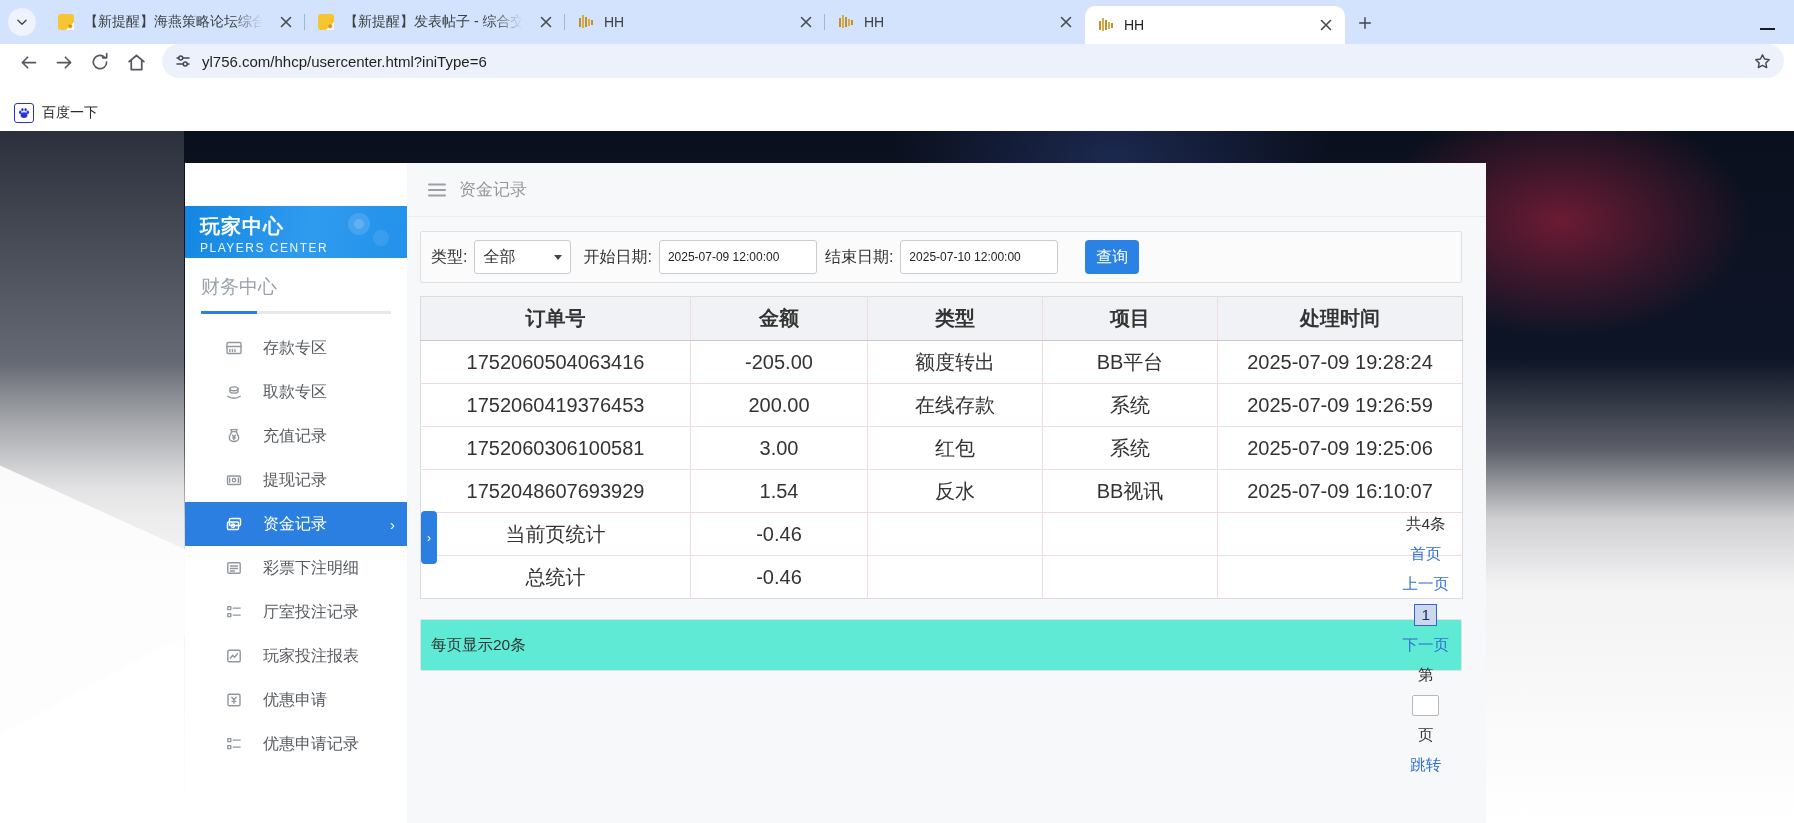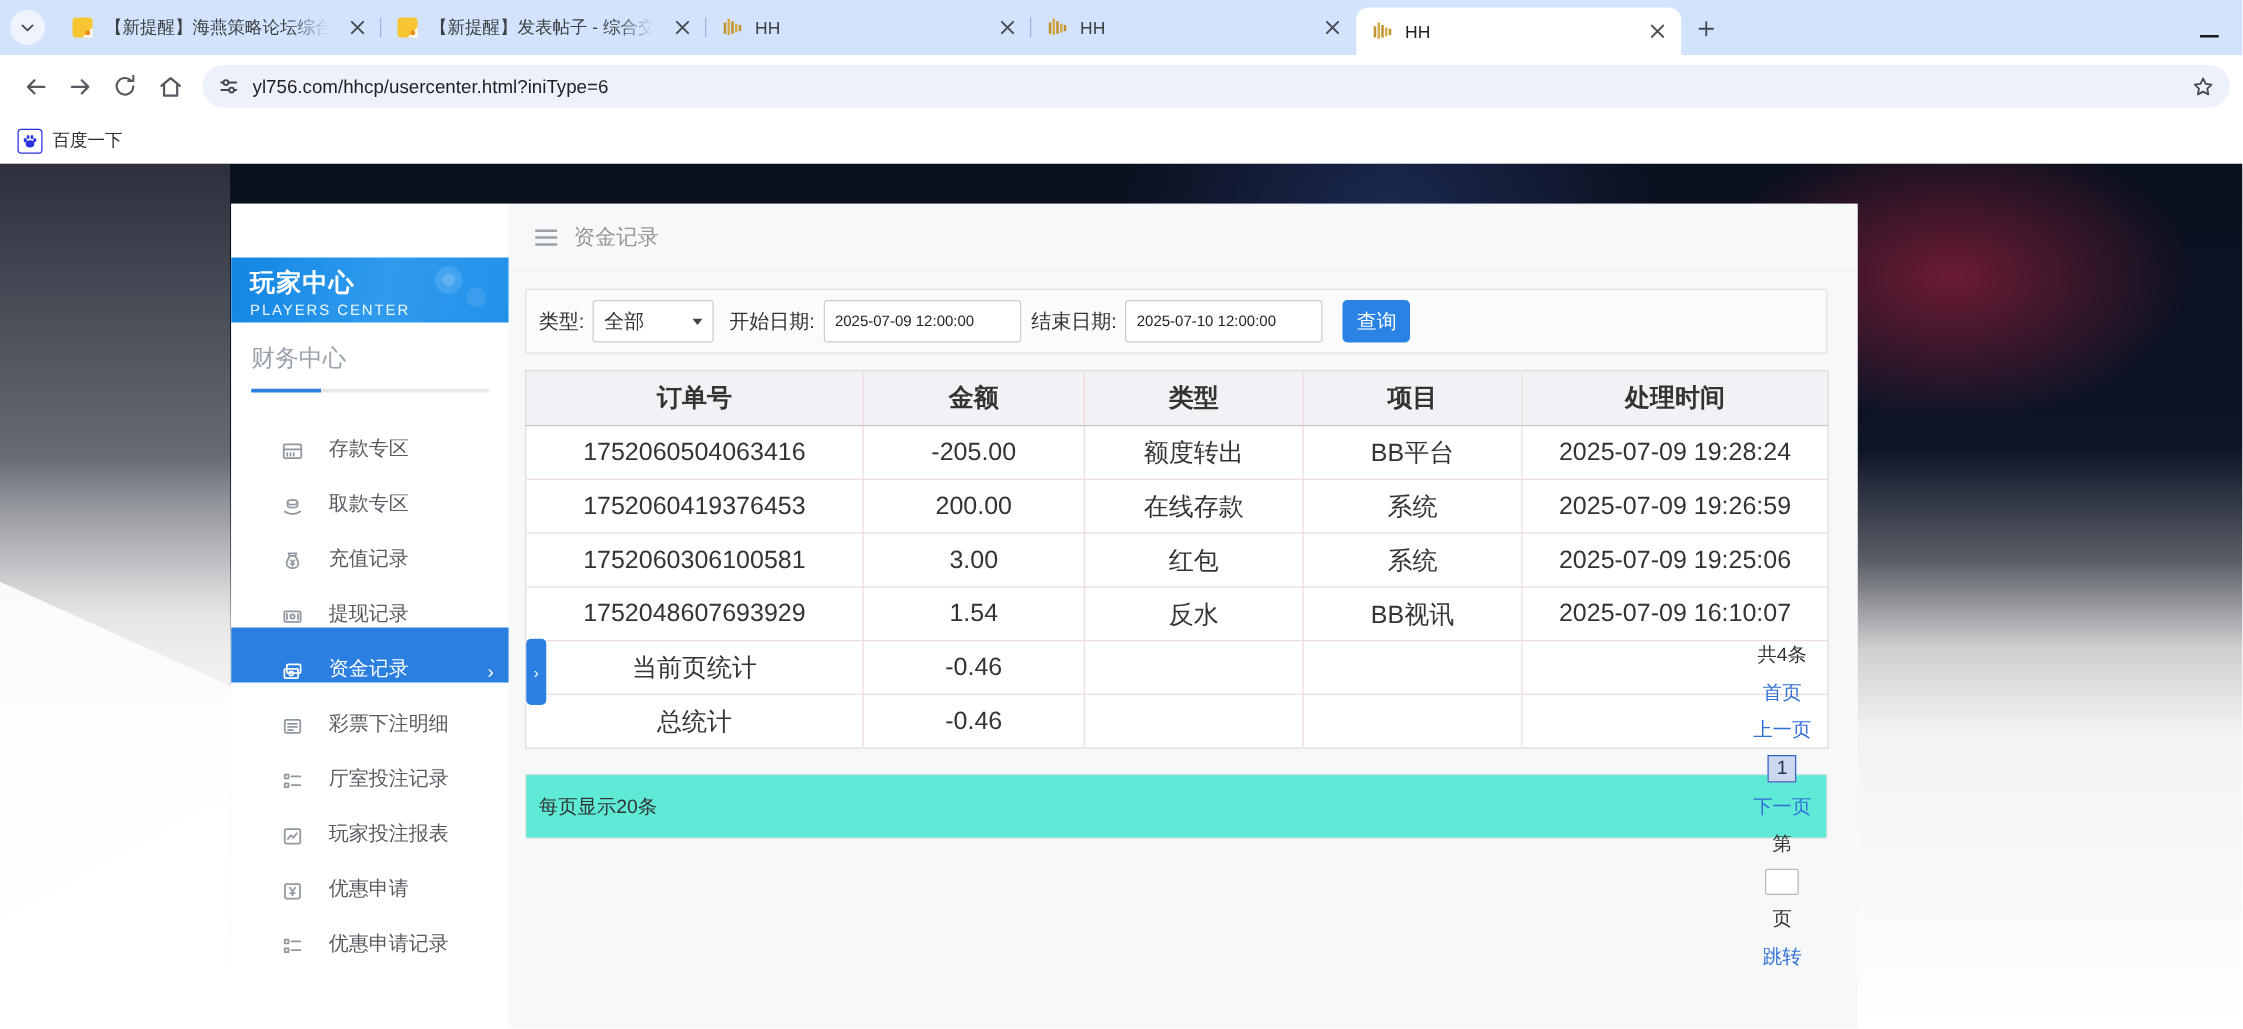--- a/index.html
+++ b/index.html
@@ -18,7 +18,7 @@
   .win-min { position:absolute; right:16px; top:14px; width:18px; height:16px; display:flex; align-items:flex-end; color:#1b1b1b; cursor:pointer; }
   .win-min i { display:block; width:15px; height:0; border-top:2px solid currentColor; }
 
-  .toolbar { height:50px; background:#fff; display:flex; align-items:center; padding:0 10px 0 10px; }
+  .toolbar { height:50px; background:#fff; display:flex; align-items:flex-start; padding:0 10px 0 10px; }
   .nav-btn { width:36px; height:36px; border-radius:18px; display:flex; align-items:center; justify-content:center; color:#54585e; flex:none; cursor:pointer; }
   .omnibox { flex:1; height:34px; margin-left:8px; background:#edf1fb; border-radius:17px; display:flex; align-items:center; padding:0 12px; gap:10px; min-width:0; }
   .omnibox .url { color:#1f1f1f; font-size:15px; white-space:nowrap; overflow:hidden; flex:1; }

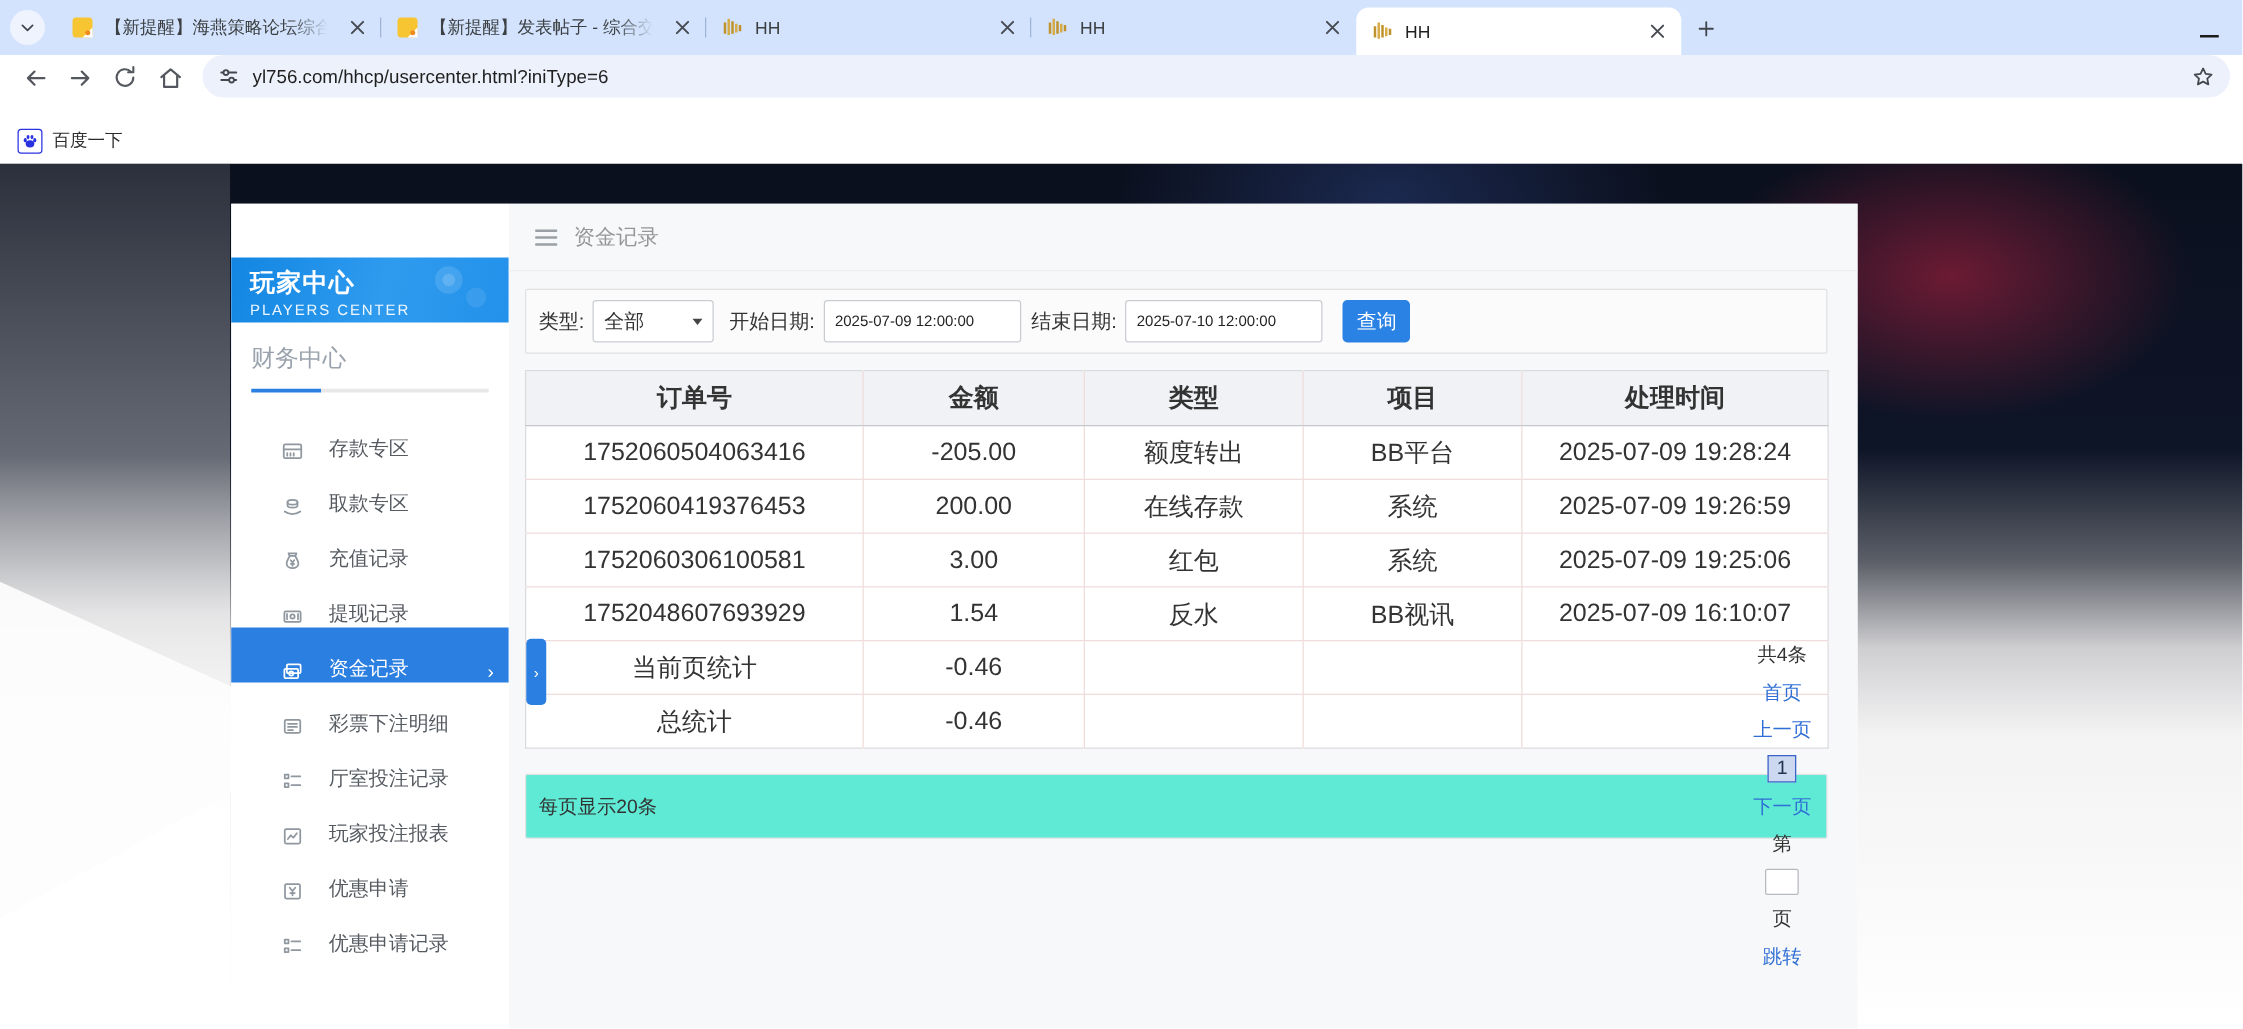--- a/index.html
+++ b/index.html
@@ -67,7 +67,7 @@
   .fake-select { width:97px; height:34px; background:#fff; border:1px solid #c9cdd2; border-radius:3px; display:flex; align-items:center; padding:0 8px; margin-right:12px; cursor:pointer; position:relative; }
   .fake-select .caret { position:absolute; right:8px; width:0; height:0; border-left:4px solid transparent; border-right:4px solid transparent; border-top:5px solid #444; }
   .ftext-input { width:158px; height:34px; background:#fff; border:1px solid #c9cdd2; border-radius:3px; padding:0 8px; font-size:12px; color:#222; margin-right:8px; font-family:inherit; }
-  .query-btn { width:54px; height:34px; margin-left:8px; background:#2a82e4; color:#fff; font-size:16px; border:none; border-radius:4px; cursor:pointer; }
+  .query-btn { width:54px; height:34px; margin-left:19px; background:#2a82e4; color:#fff; font-size:16px; border:none; border-radius:4px; cursor:pointer; }
 
   .data-table { margin-top:13px; border-collapse:collapse; table-layout:fixed; width:1042px; background:#fff; border:1px solid #dcdcde; font-size:20px; color:#333; }
   .data-table th { height:44px; background:#f0f2f5; font-weight:bold; border-bottom:1px solid #c8c8ca; border-right:1px solid #f0dcdc; }

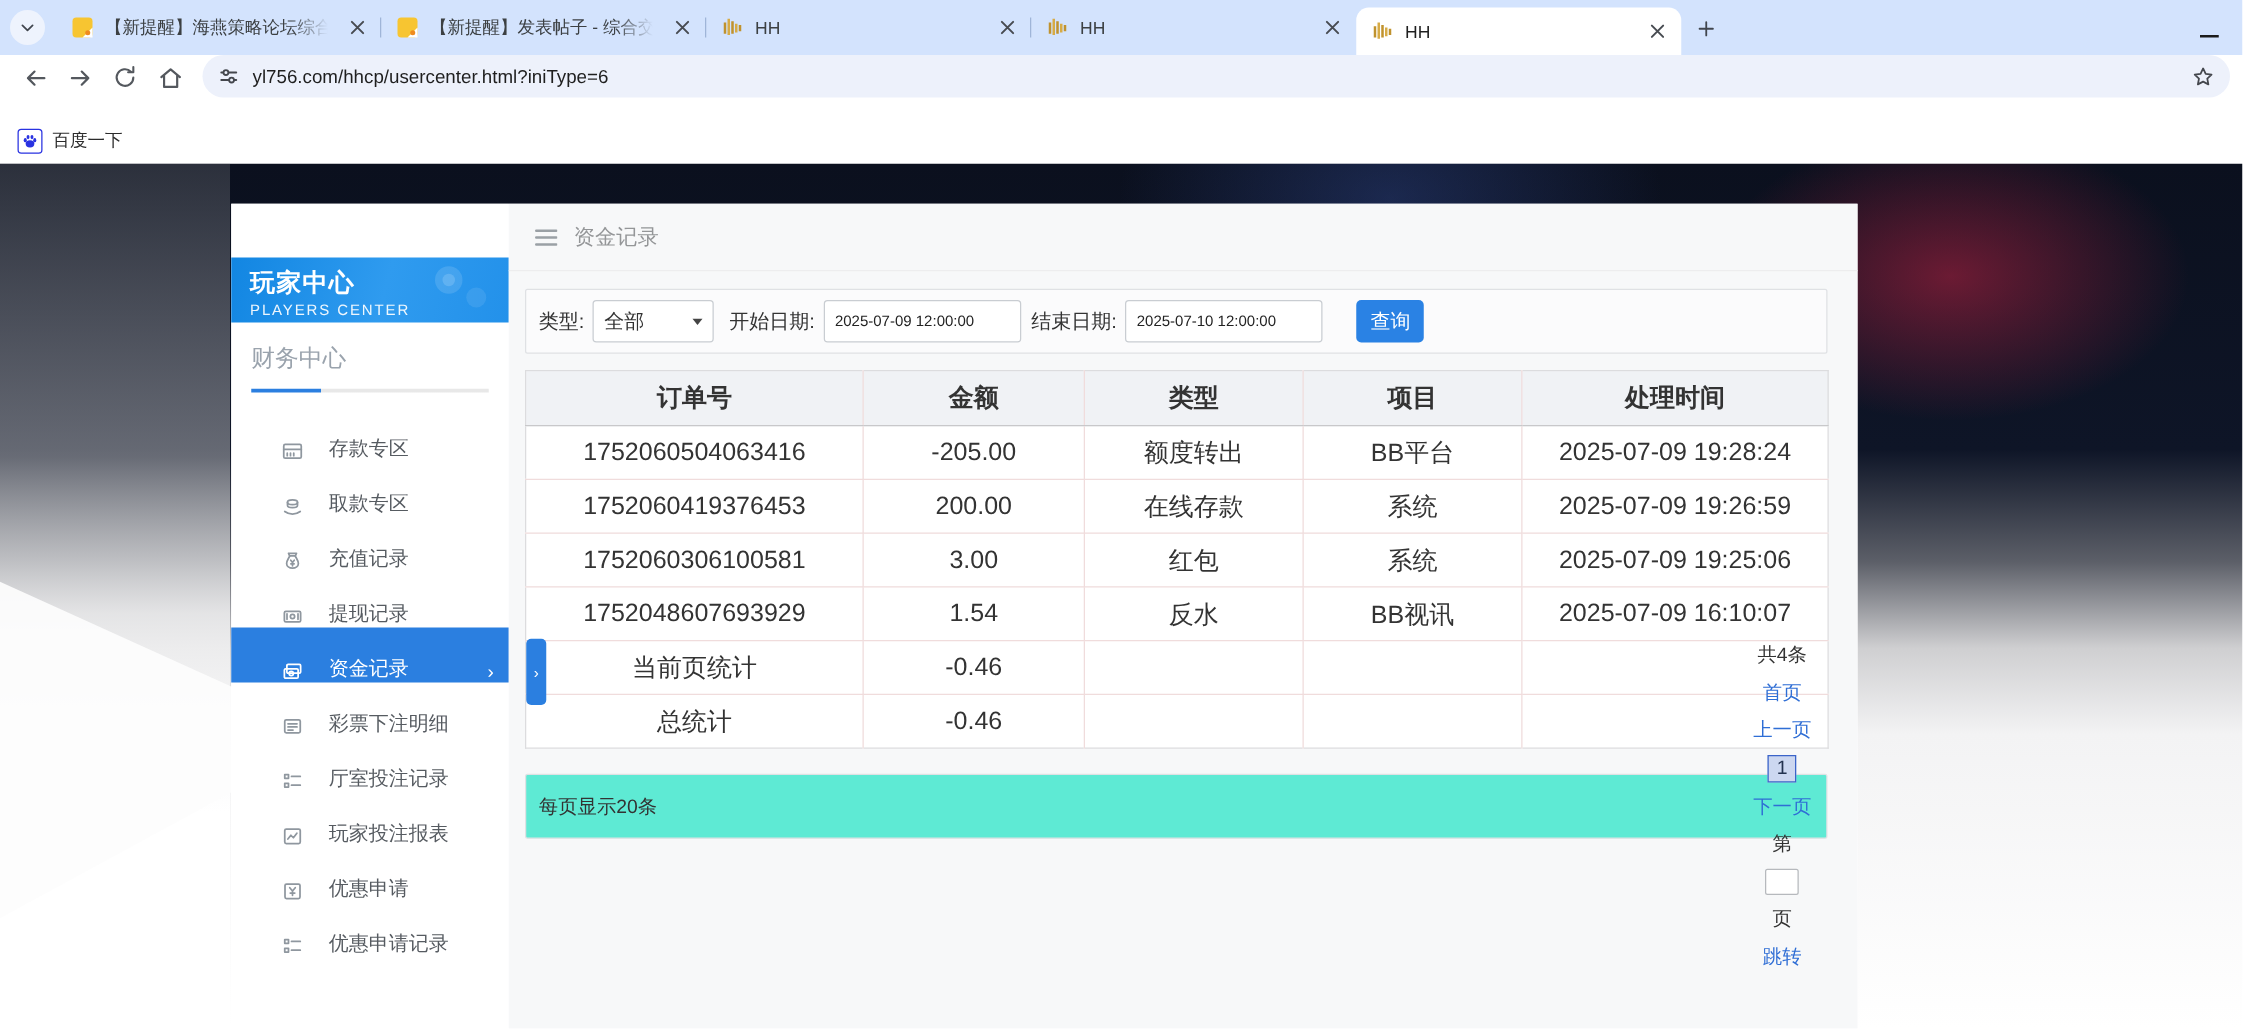--- a/index.html
+++ b/index.html
@@ -49,7 +49,7 @@
   .side-banner .deco { position:absolute; right:10px; top:6px; opacity:.5; }
   .side-section { margin:16px 16px 12px 16px; font-size:19px; color:#9aa3ad; padding-bottom:14px; position:relative; }
   .side-section::after { content:""; position:absolute; left:0; bottom:0; width:100%; height:3px; background:linear-gradient(90deg,#2b7fe0 0 56px, #e8e8e8 56px); }
-  .menu-item { height:44px; display:flex; align-items:flex-end; padding:0 12px 0 40px; color:#565b61; font-size:16px; cursor:pointer; position:relative; }
+  .menu-item { height:44px; display:flex; align-items:center; padding:0 12px 0 40px; color:#565b61; font-size:16px; cursor:pointer; position:relative; }
   .menu-item .mi-icon { width:18px; height:18px; margin-right:20px; color:#8f979f; flex:none; display:flex; }
   .menu-item.active { background:#2b7fe0; color:#fff; }
   .menu-item.active .mi-icon { color:#fff; }

